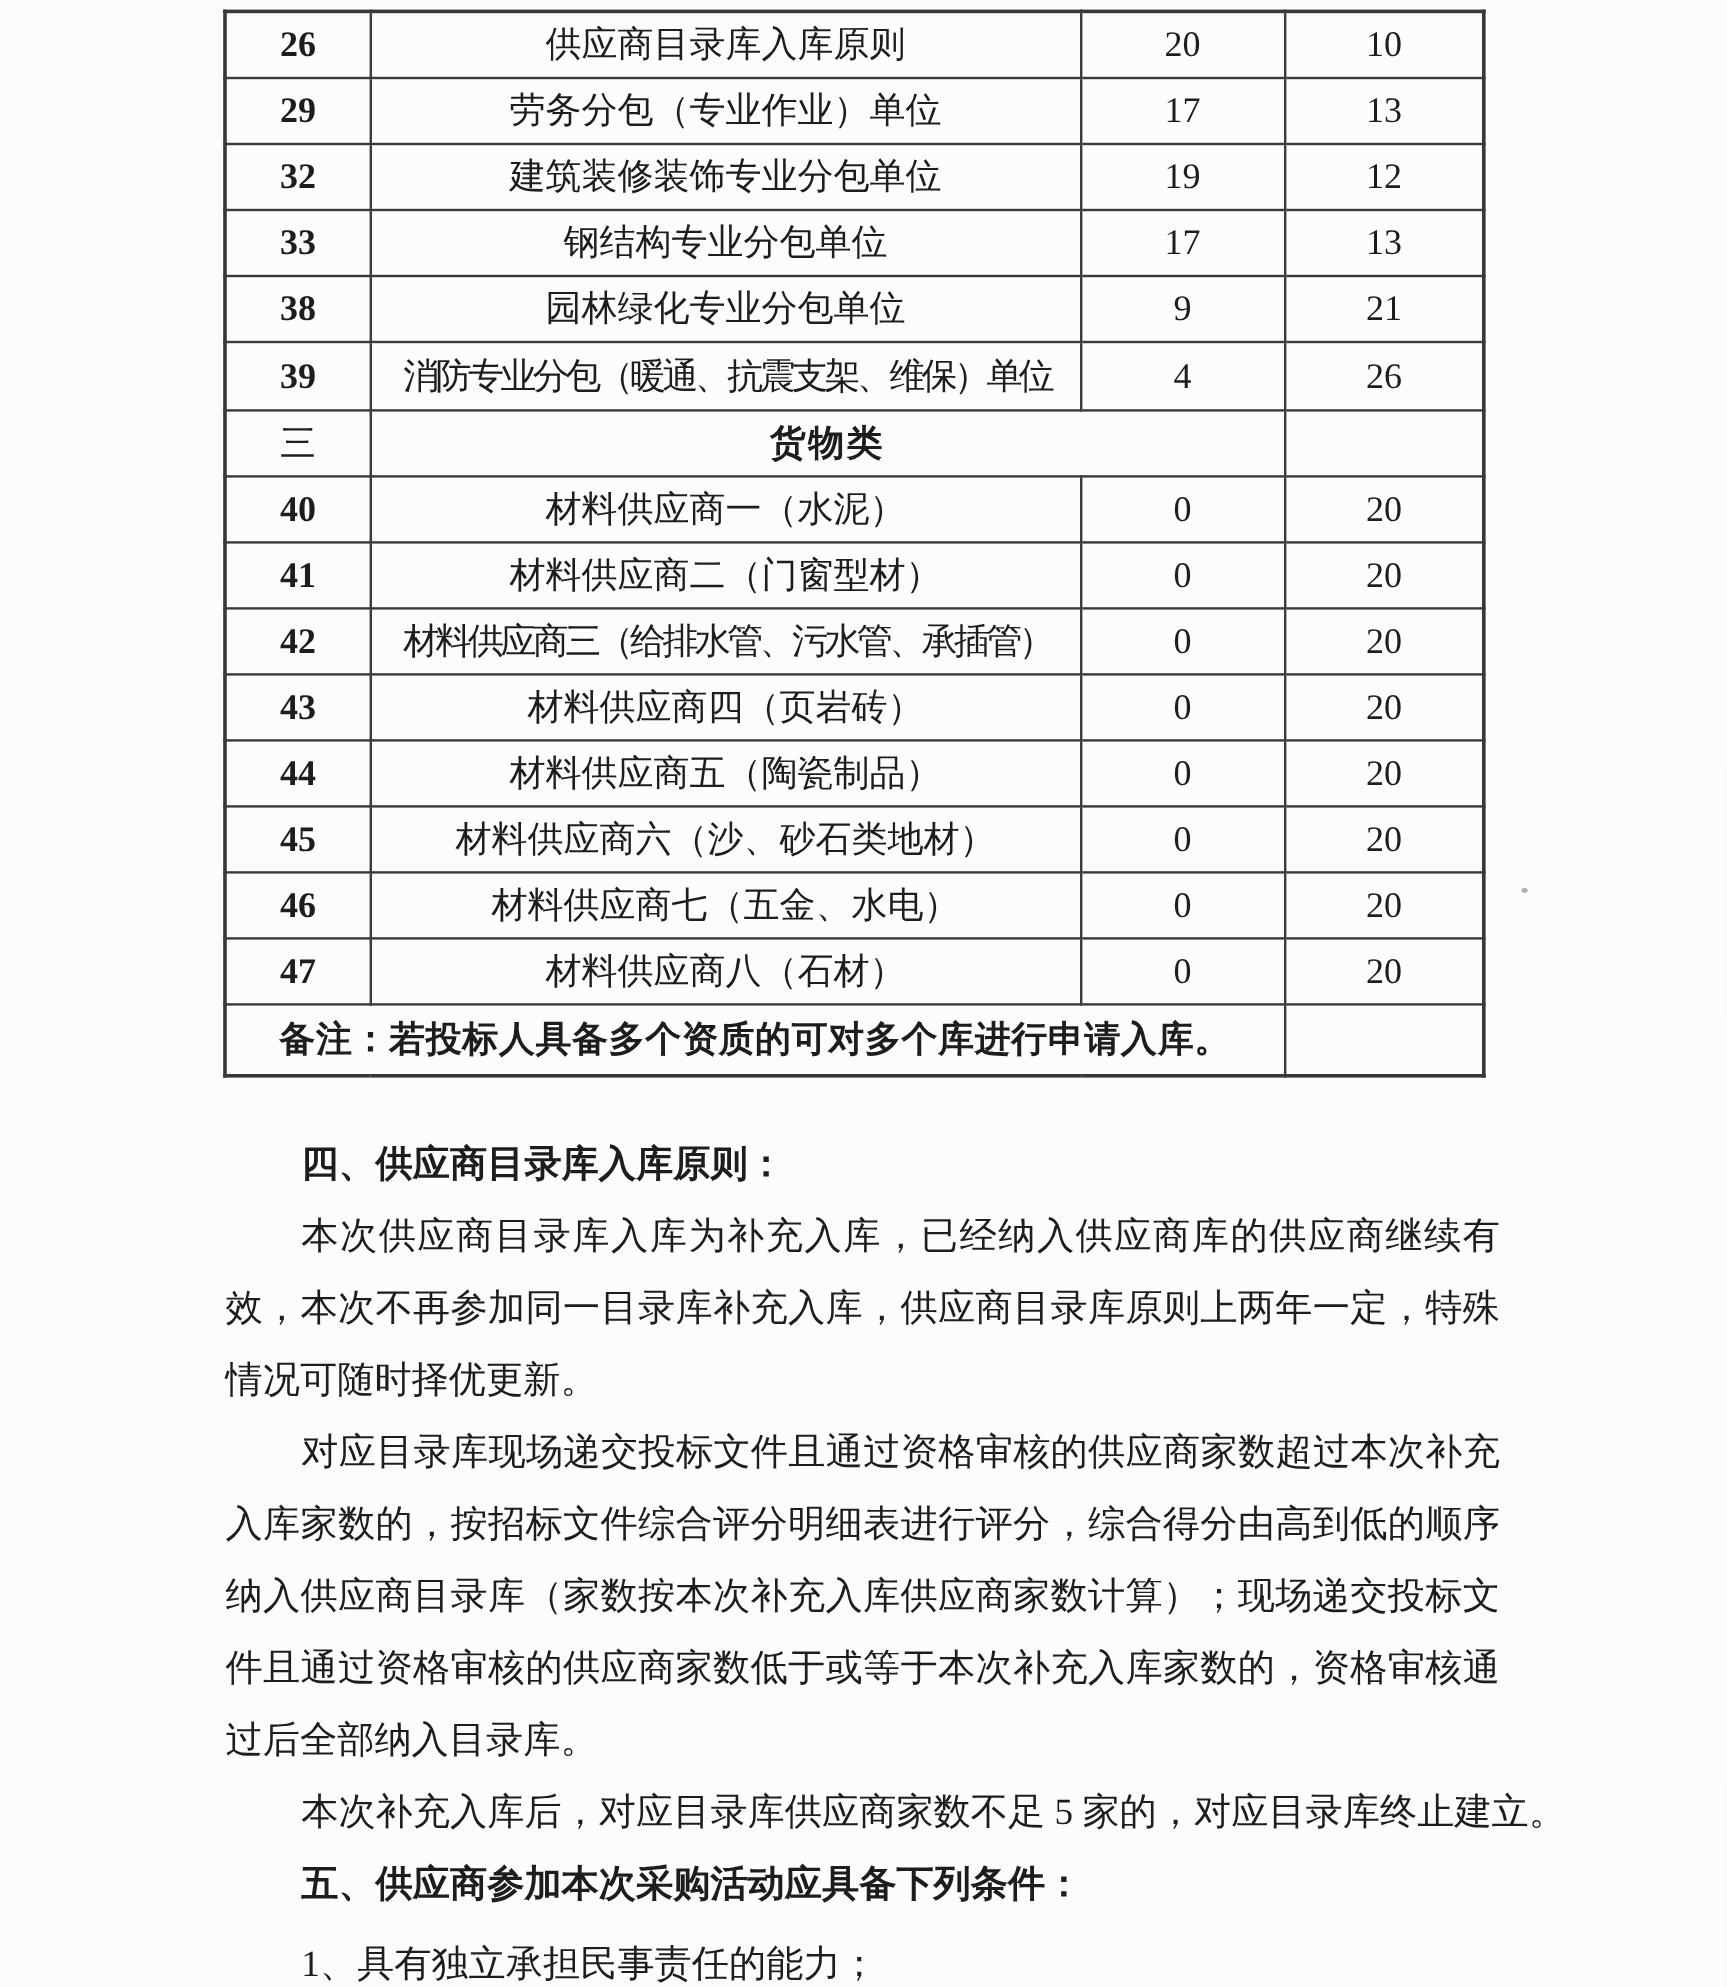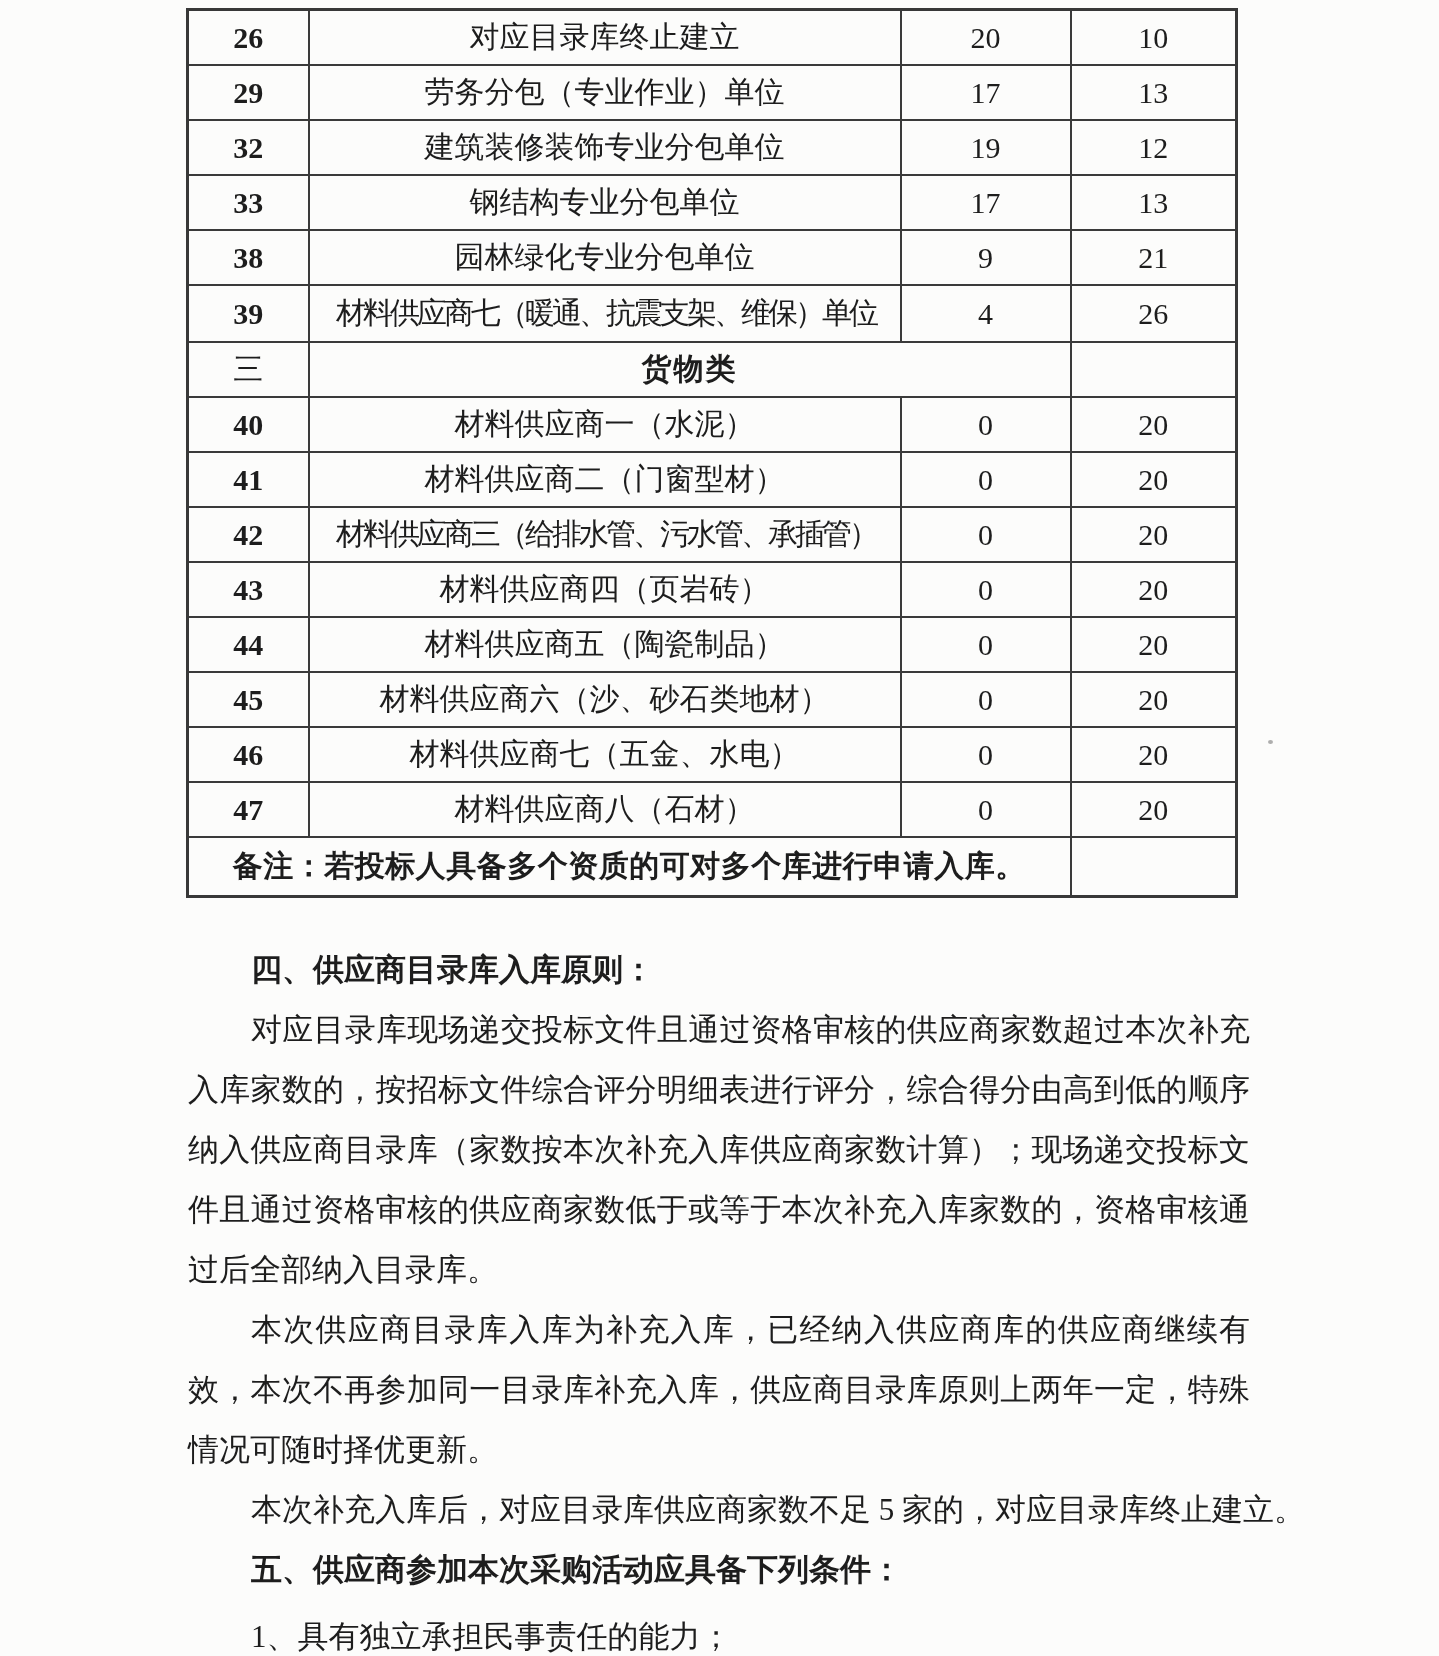--- a/index.html
+++ b/index.html
@@ -70,7 +70,7 @@
     <tbody>
       <tr>
         <td class="no">26</td>
-        <td class="name">对应目录库终止建立</td>
+        <td class="name">供应商目录库入库原则</td>
         <td>20</td>
         <td>10</td>
       </tr>

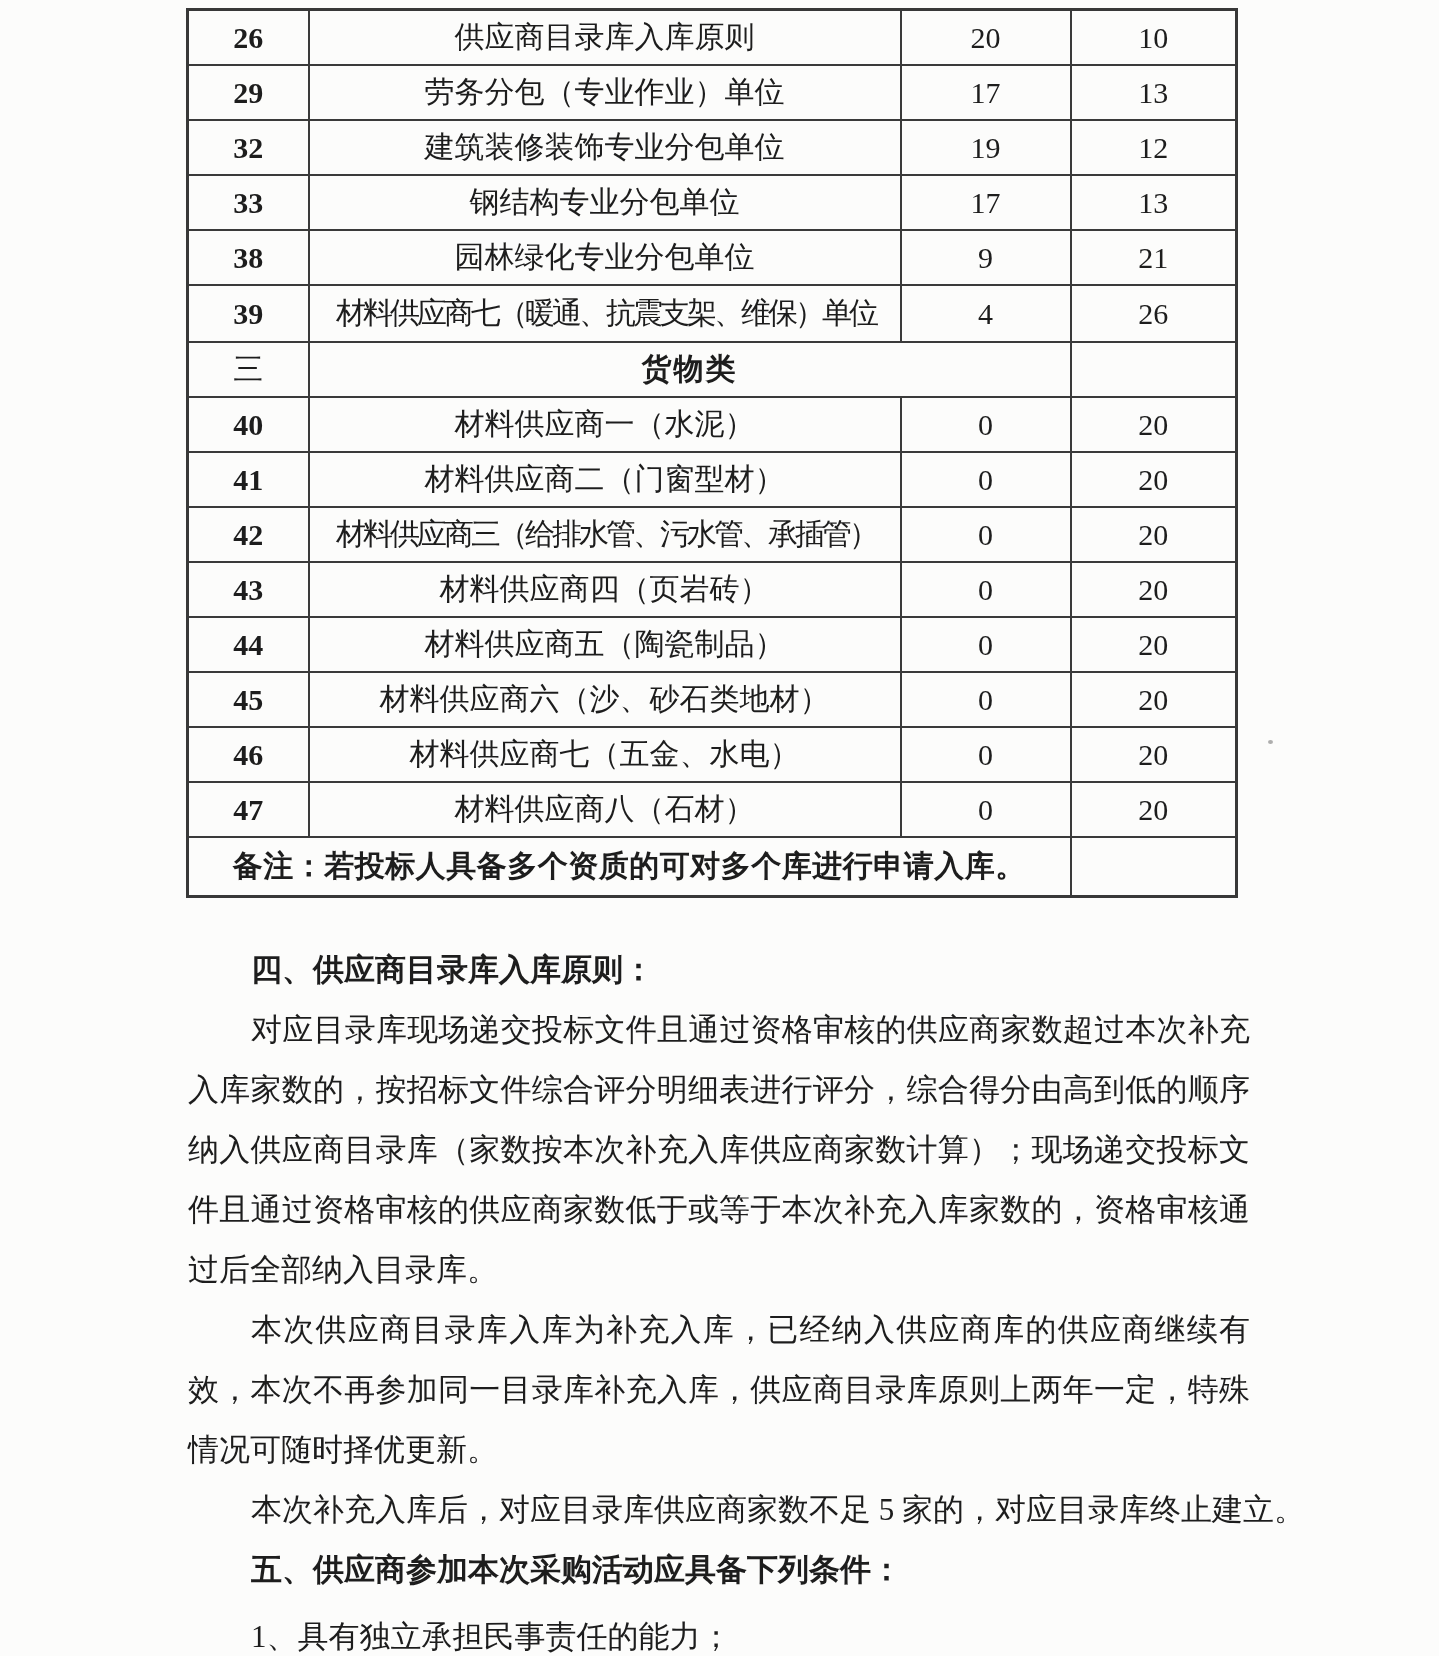--- a/index.html
+++ b/index.html
@@ -100,7 +100,7 @@
       </tr>
       <tr class="row-39">
         <td class="no">39</td>
-        <td class="name tight">材料供应商七（暖通、抗震支架、维保）单位</td>
+        <td class="name tight">消防专业分包（暖通、抗震支架、维保）单位</td>
         <td>4</td>
         <td>26</td>
       </tr>

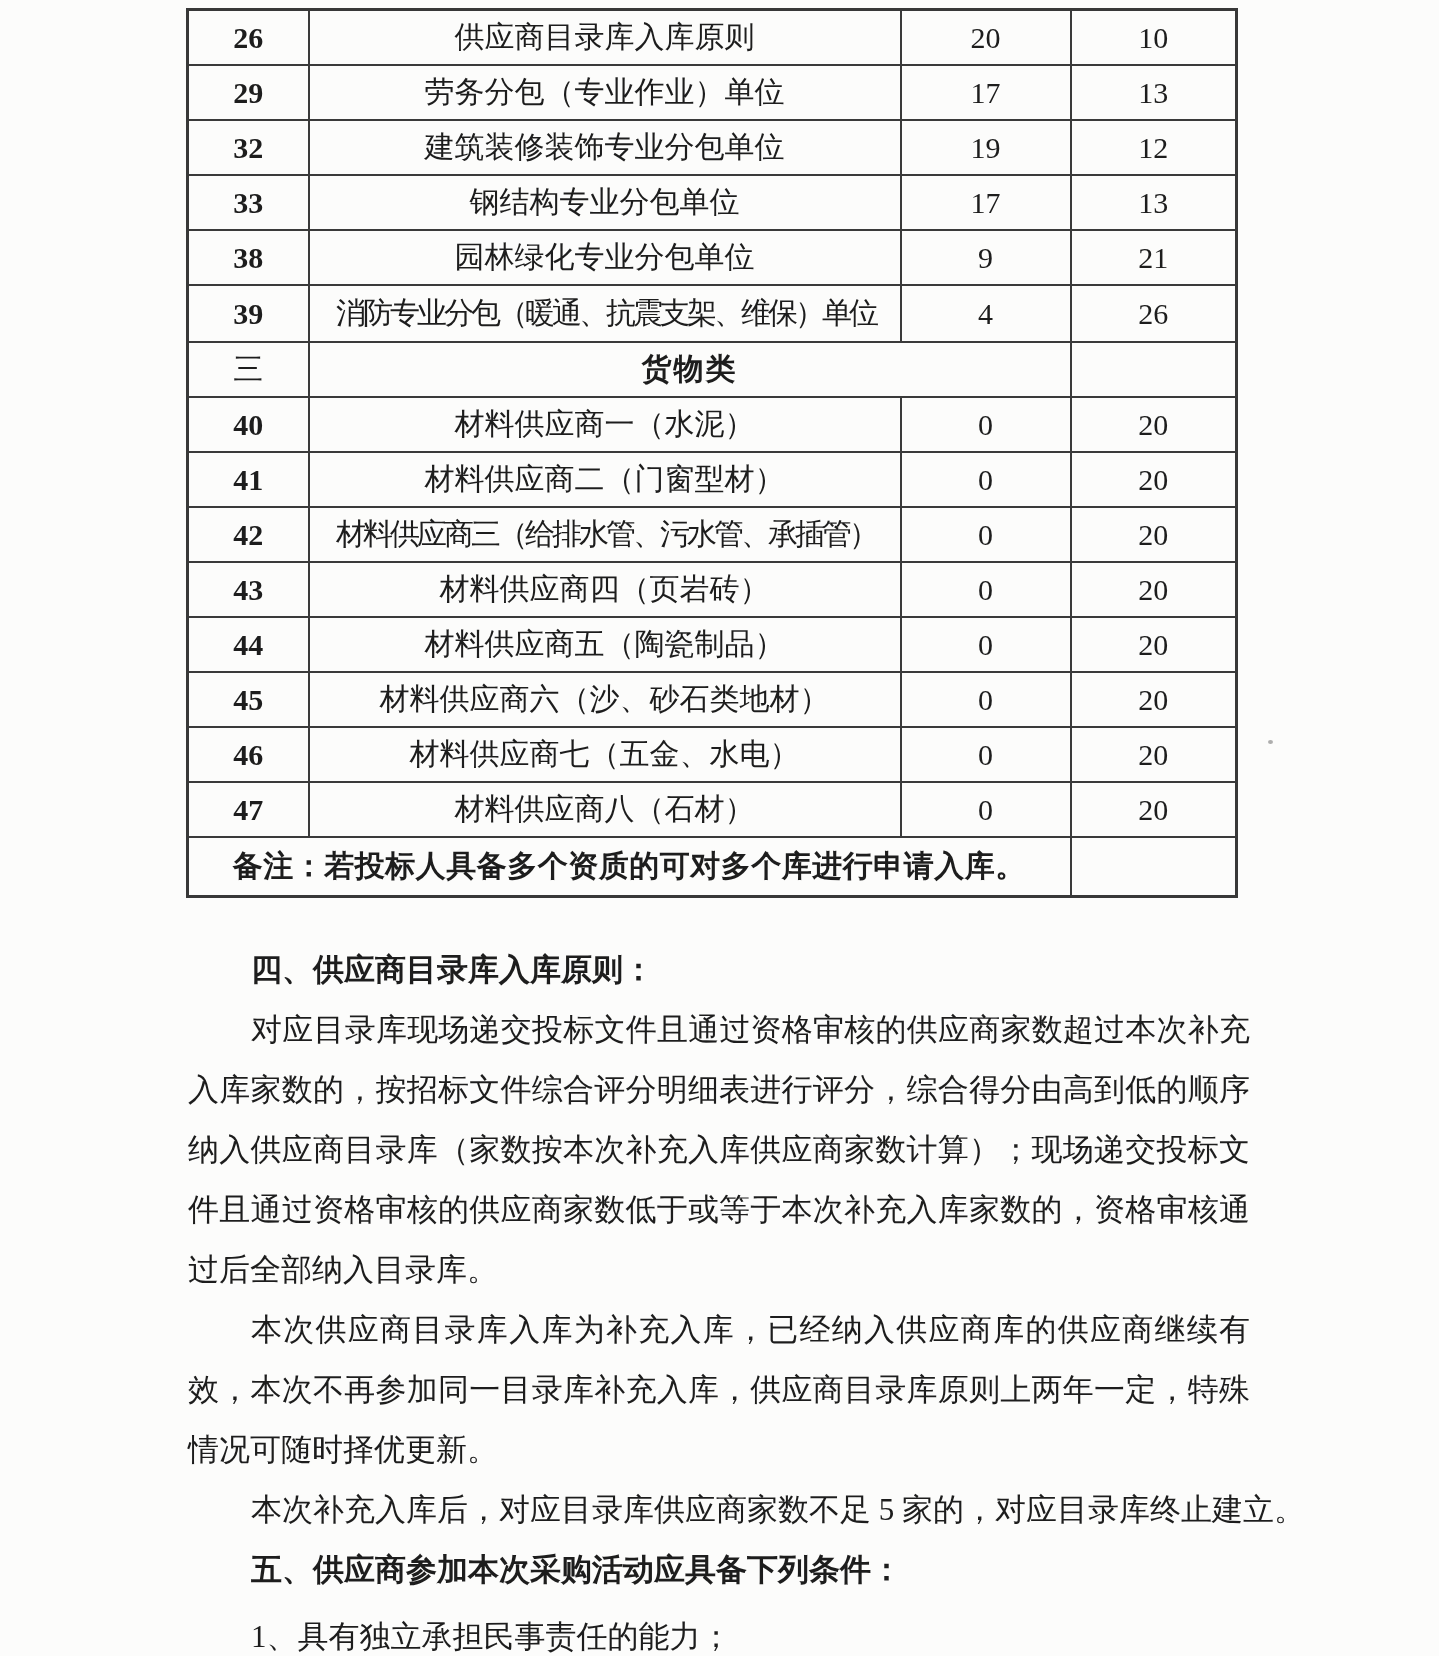--- a/index.html
+++ b/index.html
@@ -166,8 +166,8 @@
 
   <div class="textblock">
     <p class="hd">四、供应商目录库入库原则：</p>
+    <p>本次供应商目录库入库为补充入库，已经纳入供应商库的供应商继续有效，本次不再参加同一目录库补充入库，供应商目录库原则上两年一定，特殊情况可随时择优更新。</p>
     <p>对应目录库现场递交投标文件且通过资格审核的供应商家数超过本次补充入库家数的，按招标文件综合评分明细表进行评分，综合得分由高到低的顺序纳入供应商目录库（家数按本次补充入库供应商家数计算）；现场递交投标文件且通过资格审核的供应商家数低于或等于本次补充入库家数的，资格审核通过后全部纳入目录库。</p>
-    <p>本次供应商目录库入库为补充入库，已经纳入供应商库的供应商继续有效，本次不再参加同一目录库补充入库，供应商目录库原则上两年一定，特殊情况可随时择优更新。</p>
     <p class="one-line">本次补充入库后，对应目录库供应商家数不足 5 家的，对应目录库终止建立。</p>
     <p class="hd">五、供应商参加本次采购活动应具备下列条件：</p>
     <p class="item">1、具有独立承担民事责任的能力；</p>

